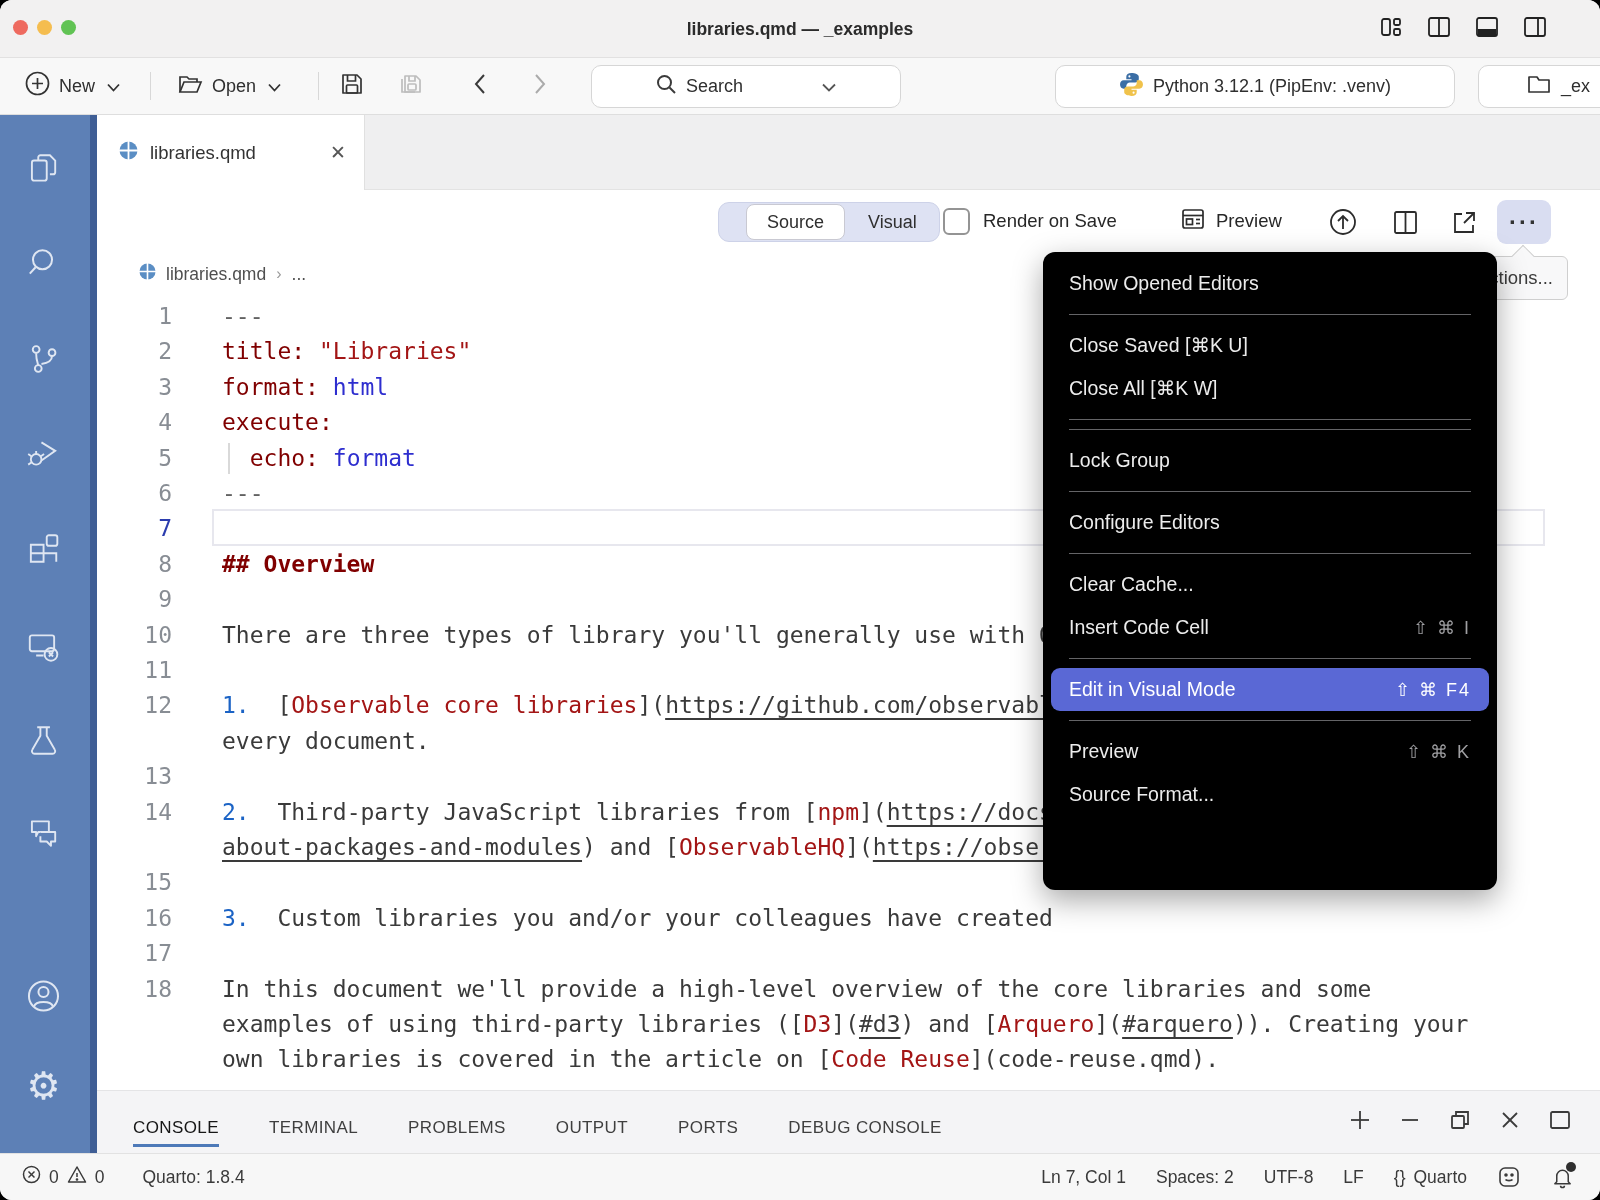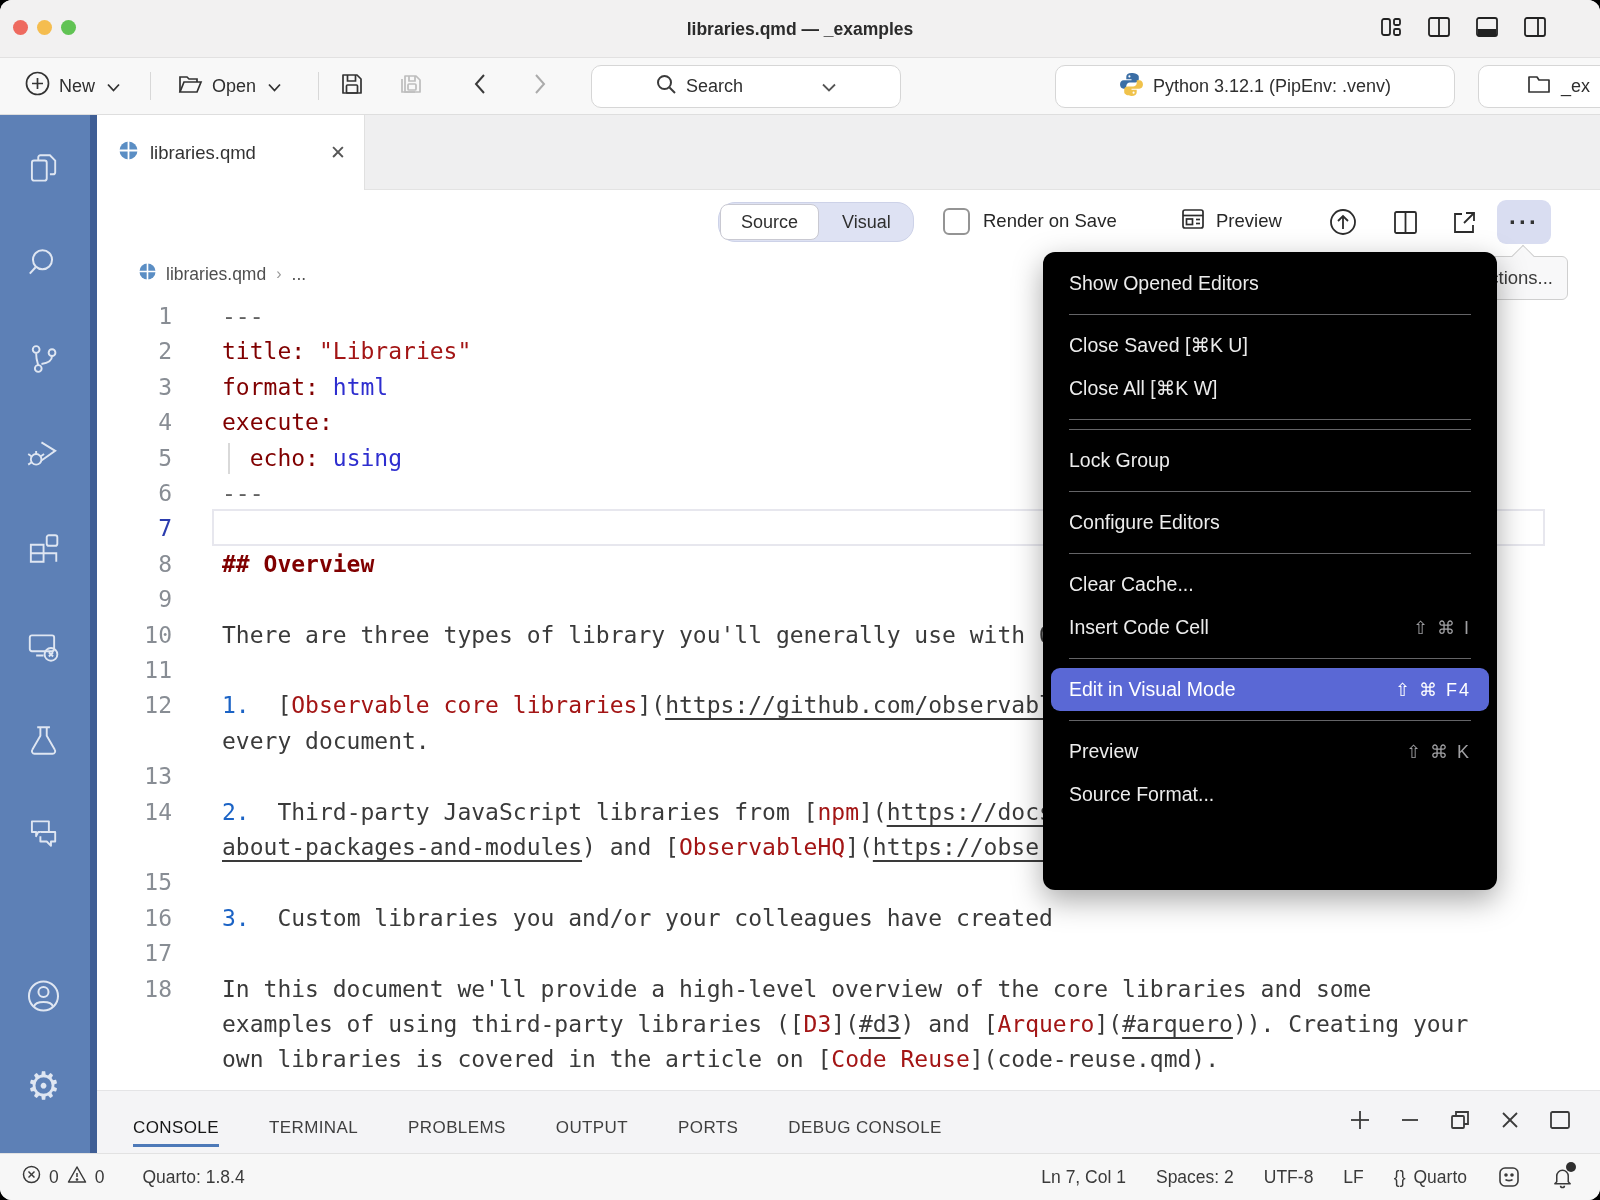--- a/index.html
+++ b/index.html
@@ -33,7 +33,7 @@
   .tab .close { margin-left:auto; font-size:19px; color:#555; }
 
   .actionrow { position:absolute; left:0; top:75px; right:0; height:62px; background:#fff; }
-  .seg { position:absolute; left:621px; top:12px; height:40px; background:#dee2f3; border:1px solid #cdd2e8; border-radius:17px; display:flex; align-items:center; font-size:18px; color:#2f2f2f; }
+  .seg { position:absolute; left:621px; top:12px; height:40px; background:#dee2f3; border:1px solid #cdd2e8; border-radius:11px; display:flex; align-items:center; font-size:18px; color:#2f2f2f;padding-left:26px; }
   .seg .on { background:#fff; border:1px solid #c9c9d2; border-radius:8px; height:36px; line-height:34px; margin:1px; padding:0 20px; }
   .seg .off { padding:0 22px; }
   .checkbox { position:absolute; left:846px; top:18px; width:27px; height:27px; border:2px solid #949494; border-radius:6px; background:#fff; }

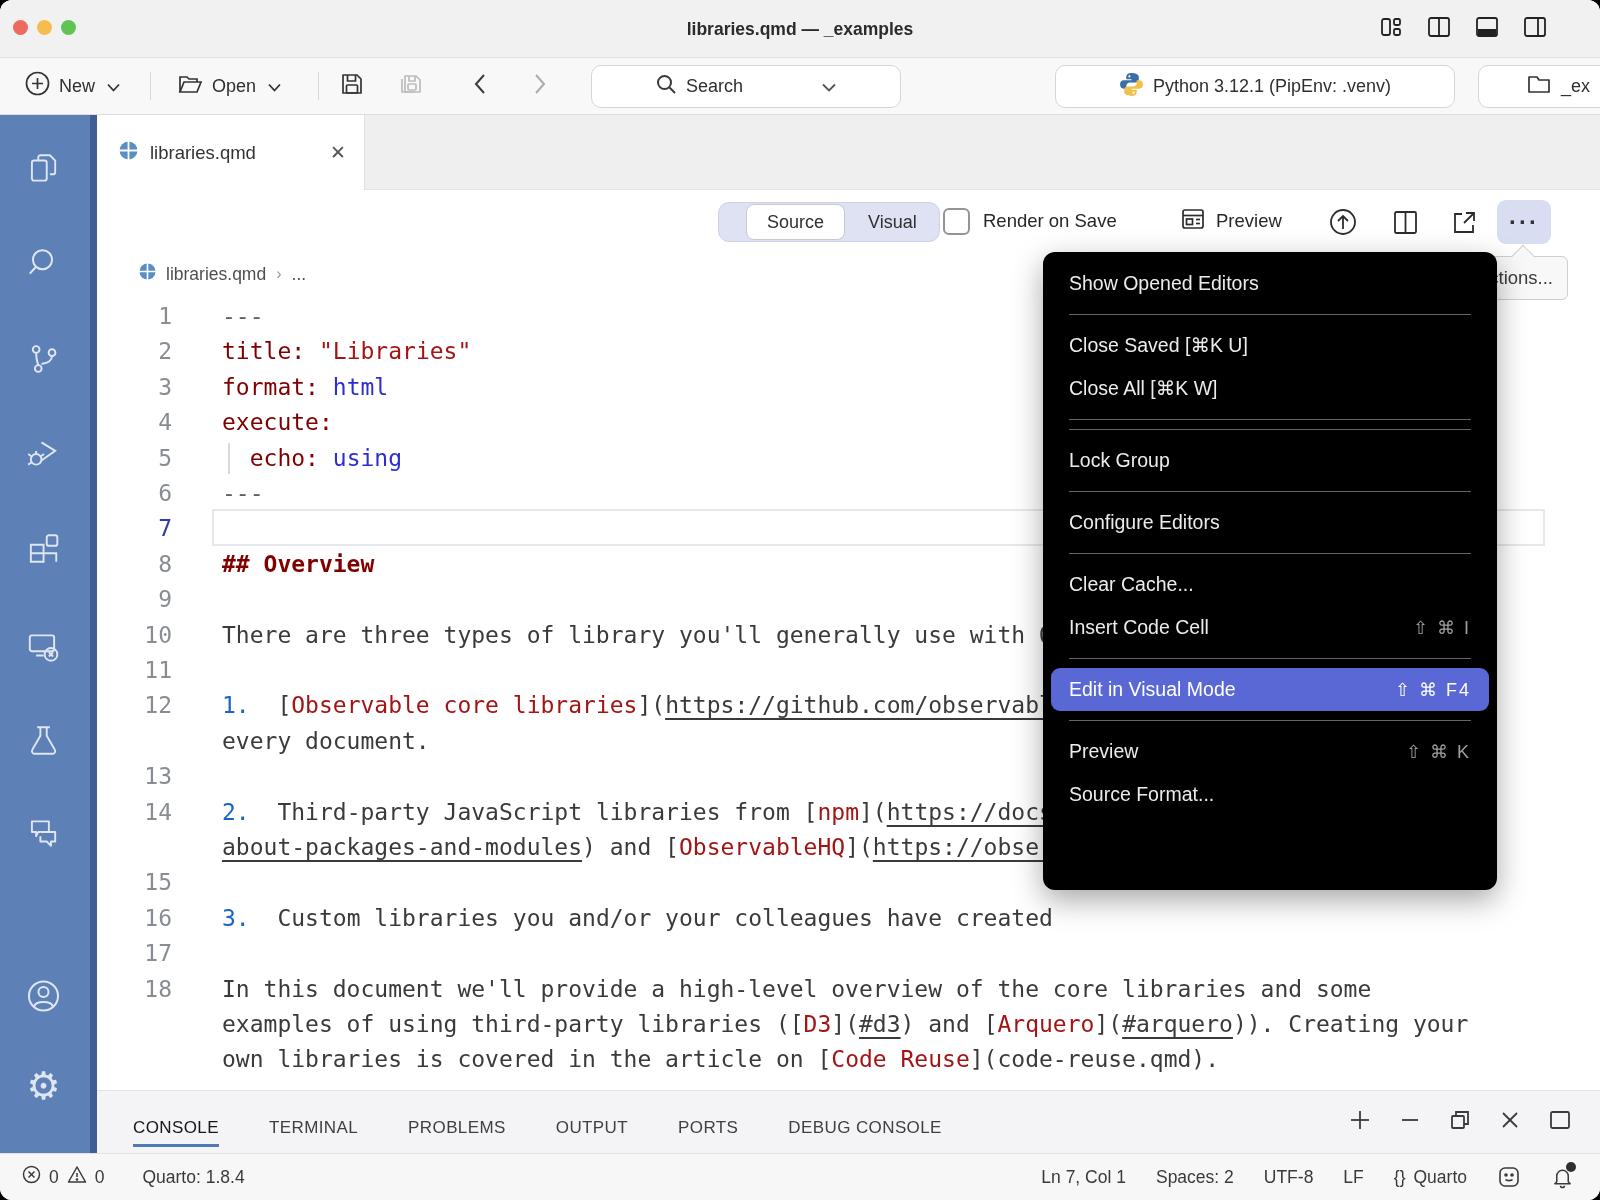--- a/index.html
+++ b/index.html
@@ -310,7 +310,7 @@
         <div class="code-row" style="top: 37.4px;"><span class="ln">2</span><span class="txt"><span class="tk-key">title:</span><span class="tk-text"> </span><span class="tk-str">"Libraries"</span></span></div>
         <div class="code-row" style="top: 72.8px;"><span class="ln">3</span><span class="txt"><span class="tk-key">format:</span><span class="tk-text"> </span><span class="tk-val">html</span></span></div>
         <div class="code-row" style="top: 108.2px;"><span class="ln">4</span><span class="txt"><span class="tk-key">execute:</span></span></div>
-        <div class="code-row" style="top: 143.6px;"><span class="ln">5</span><span class="guide"></span><span class="txt"><span class="tk-text">  </span><span class="tk-key">echo:</span><span class="tk-text"> </span><span class="tk-val">using</span></span></div>
+        <div class="code-row" style="top: 143.6px;"><span class="ln">5</span><span class="guide"></span><span class="txt"><span class="tk-text">  </span><span class="tk-key">echo:</span><span class="tk-text"> </span><span class="tk-val">format</span></span></div>
         <div class="code-row" style="top: 179px;"><span class="ln">6</span><span class="txt"><span class="tk-dash">---</span></span></div>
         <div class="cur-box" style="top: 213.4px;"></div>
         <div class="code-row" style="top: 214.4px;"><span class="ln cur">7</span><span class="txt"></span></div>

